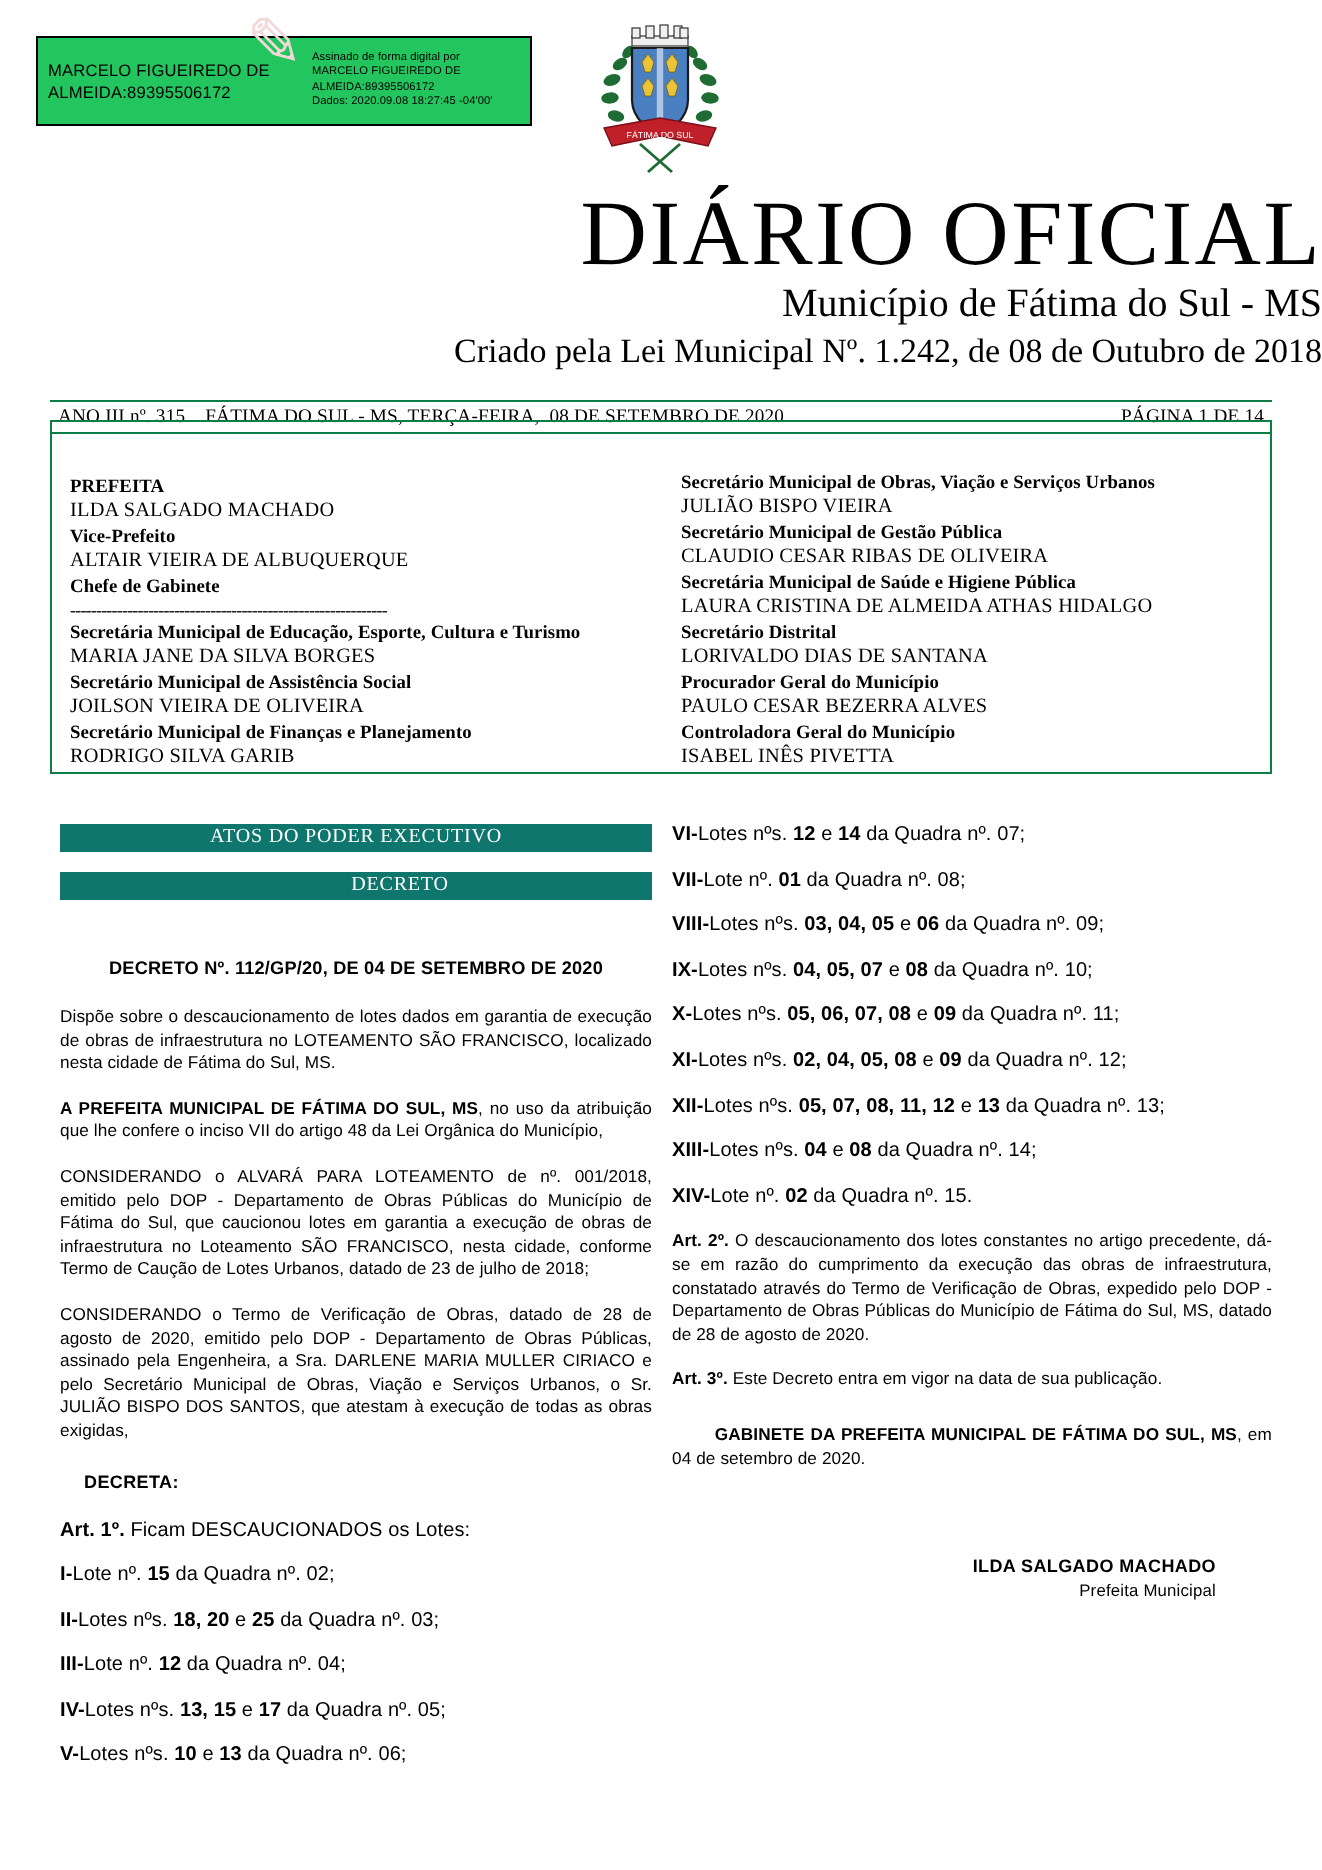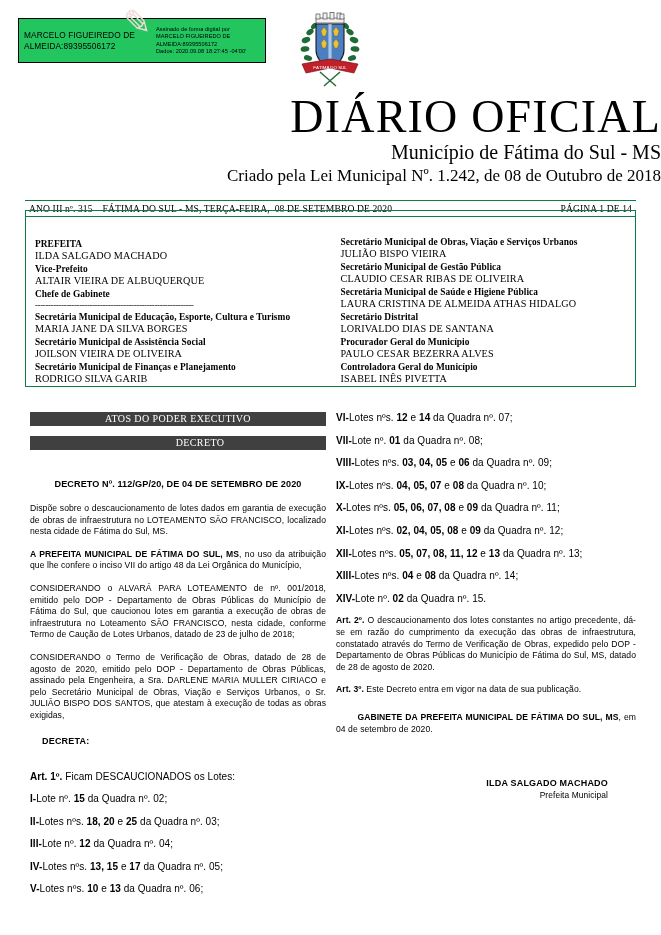--- a/index.html
+++ b/index.html
@@ -94,7 +94,7 @@
   .col-right{ position:absolute; left:336px; top:412px; width:300px; }
 
   .banner{
-    background:#404040; color:#ffffff; text-align:center;
+    background:#0f766e; color:#ffffff; text-align:center;
     font-family:"Liberation Serif", serif; font-size:10px;
     letter-spacing:.4px; height:14px; line-height:14px;
     margin-bottom:10px;

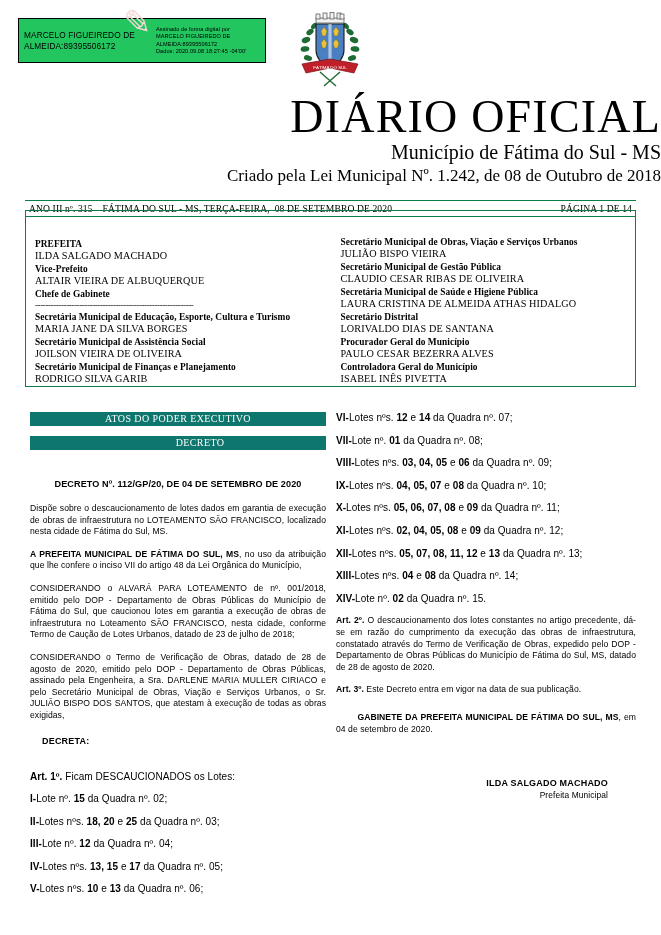--- a/index.html
+++ b/index.html
@@ -114,7 +114,7 @@
   }
   .decreta{
     font-family:"Liberation Sans", sans-serif; font-weight:bold;
-    font-size:9px; margin:14px 0 25px 0; letter-spacing:.2px;padding-left:12px;
+    font-size:9px; margin:14px 0 14px 0; letter-spacing:.2px;padding-left:12px;
   }
   .item{
     font-family:"Liberation Sans", sans-serif;

